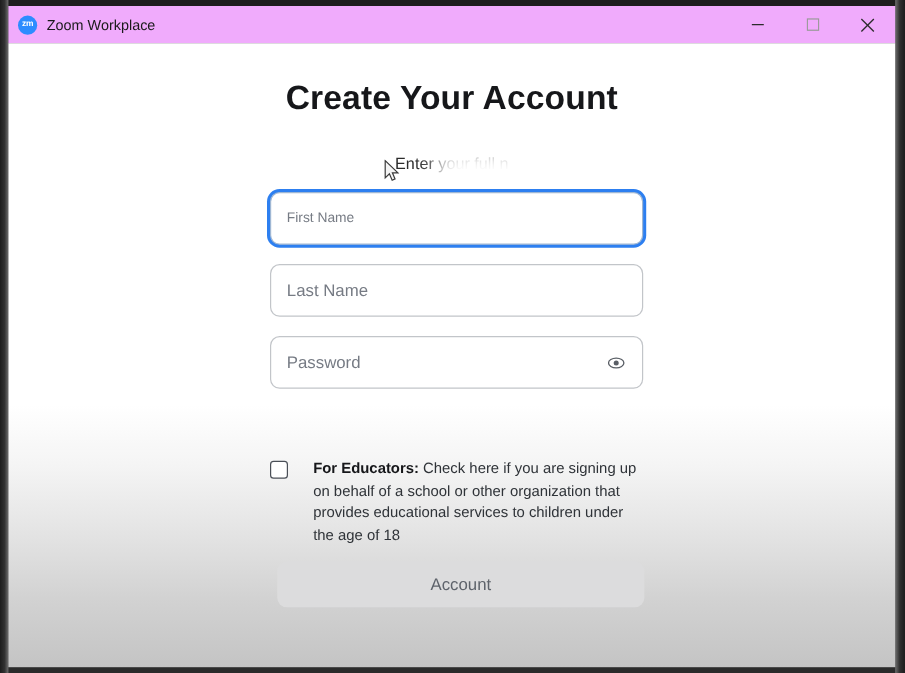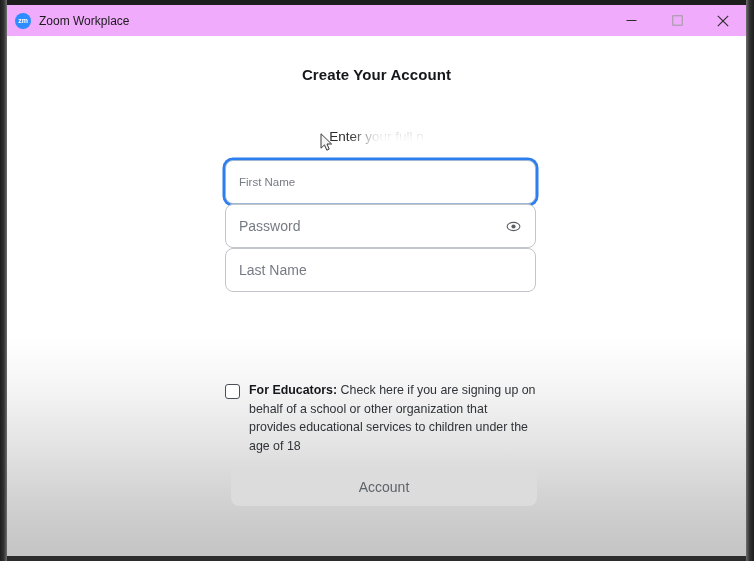--- a/index.html
+++ b/index.html
@@ -113,7 +113,7 @@
     left: 0; top: 30px;
     width: 739px;
     text-align: center;
-    font-size: 15px;
+    font-size: 28px;
     font-weight: bold;
     color: #16171a;
     letter-spacing: 0.1px;

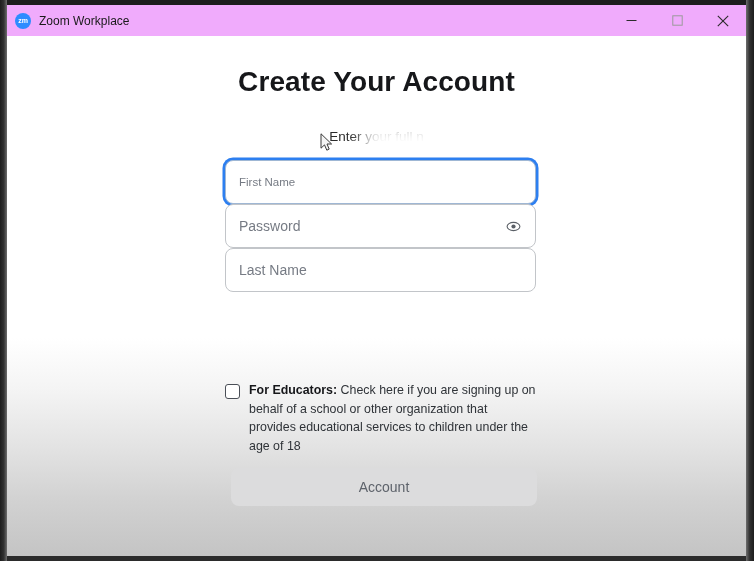--- a/index.html
+++ b/index.html
@@ -151,6 +151,7 @@
   .field {
     position: relative;
     height: 44px;
+    margin-bottom: 16px;
     box-sizing: border-box;
     text-align: center;
   }

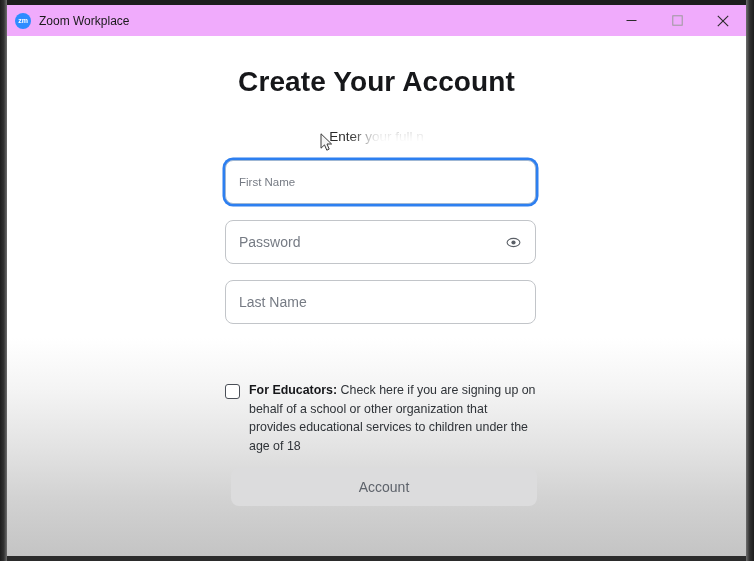--- a/index.html
+++ b/index.html
@@ -294,6 +294,12 @@
 
       <div class="field">
         <div class="box">
+          <span class="placeholder">Last Name</span>
+        </div>
+      </div>
+
+      <div class="field">
+        <div class="box">
           <span class="placeholder">Password</span>
           <span class="eye">
             <svg width="15" height="11" viewBox="0 0 15 11" aria-hidden="true">
@@ -303,12 +309,6 @@
           </span>
         </div>
       </div>
-
-      <div class="field">
-        <div class="box">
-          <span class="placeholder">Last Name</span>
-        </div>
-      </div>
     </div>
 
     <div id="educators-row">

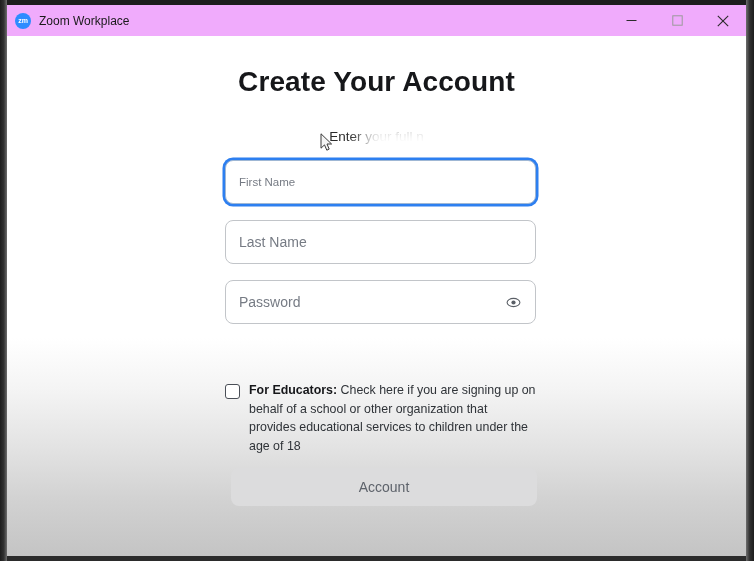--- a/index.html
+++ b/index.html
@@ -197,6 +197,7 @@
     width: 311px;
     display: flex;
     align-items: flex-start;
+    gap: 12px;
   }
   #educators-checkbox {
     flex: none;

